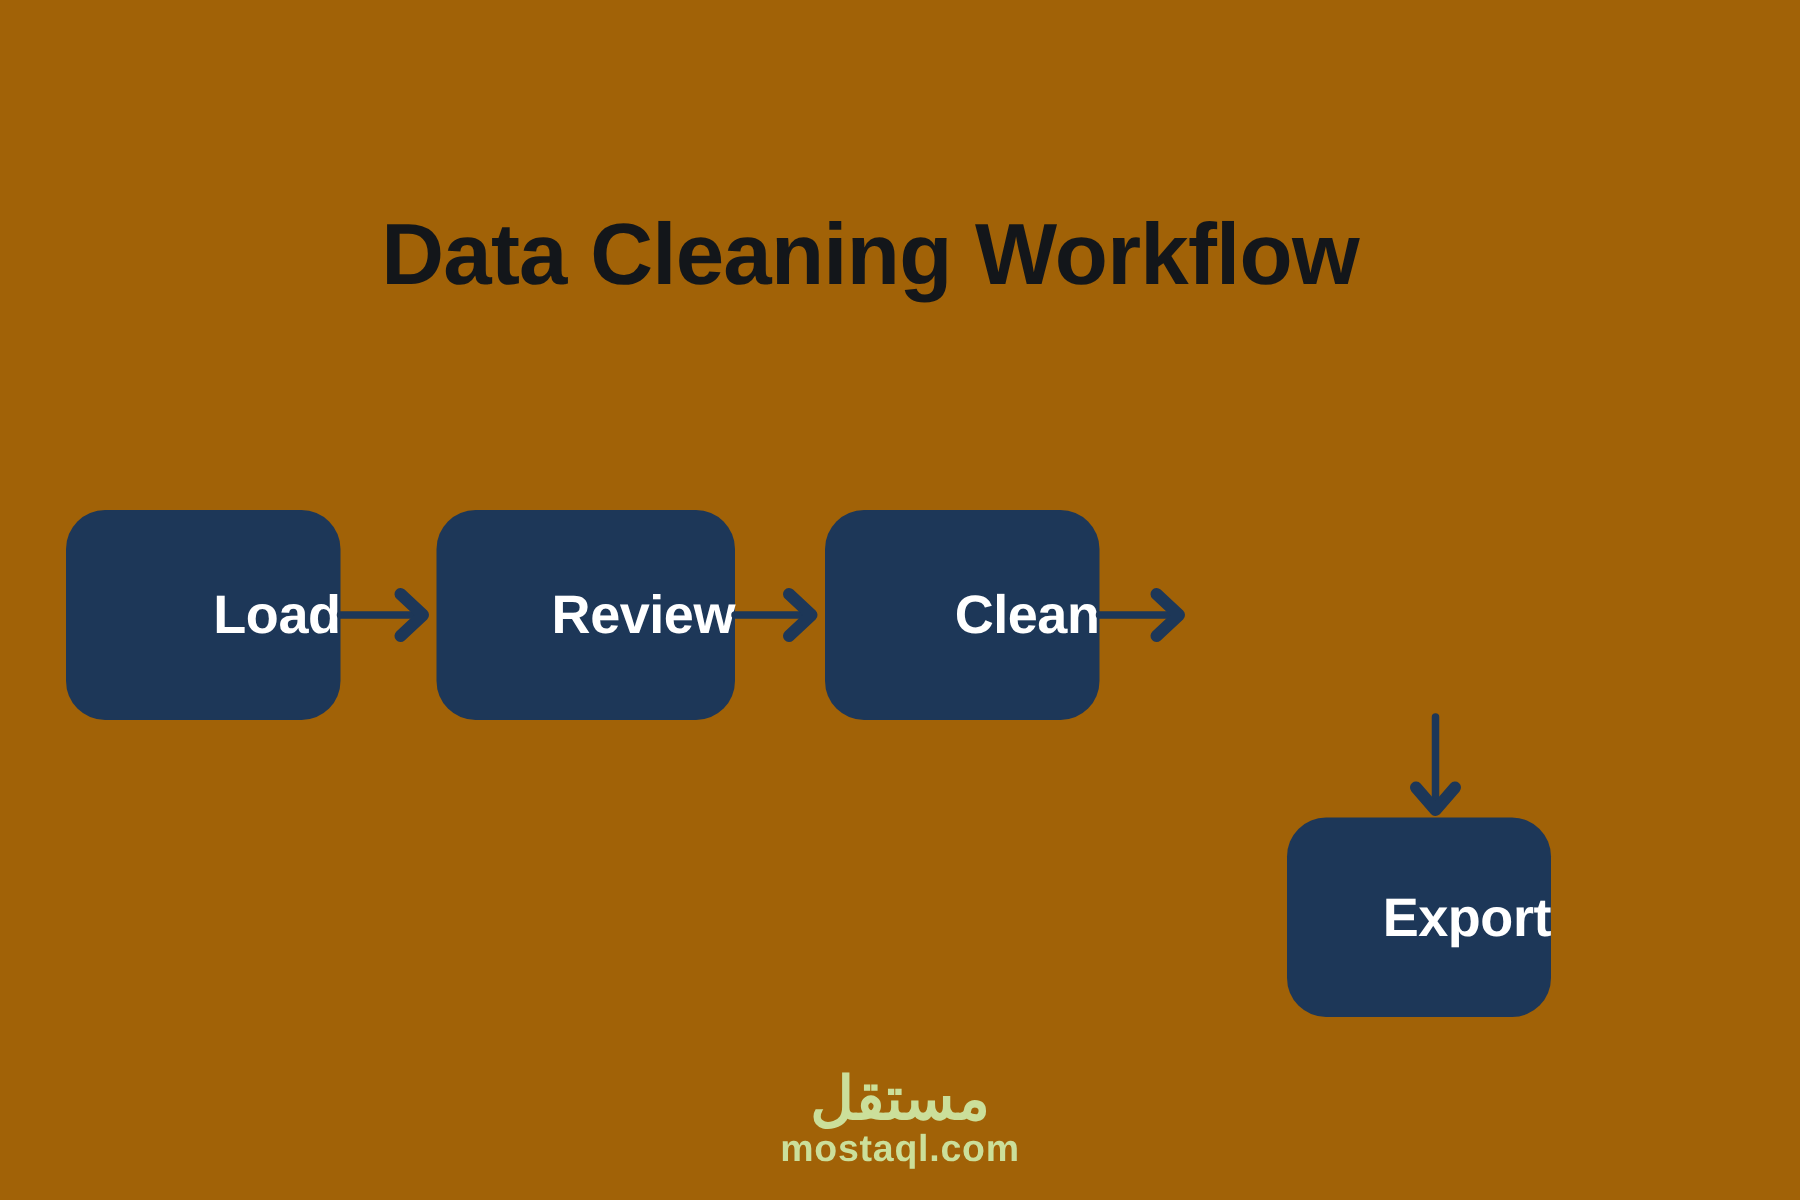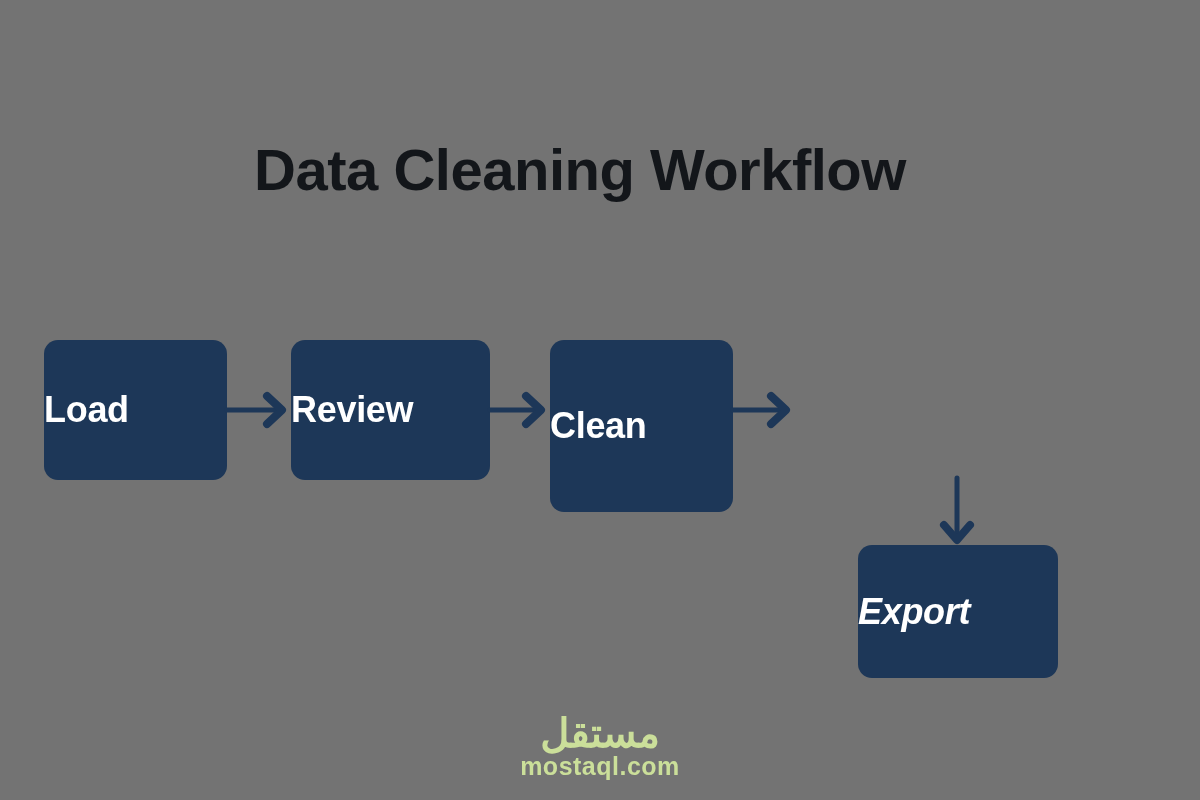--- a/index.html
+++ b/index.html
@@ -18,7 +18,7 @@
     position: relative;
     width: 1200px;
     height: 800px;
-    background: #737373;
+    background: #a16207;
   }
 
   

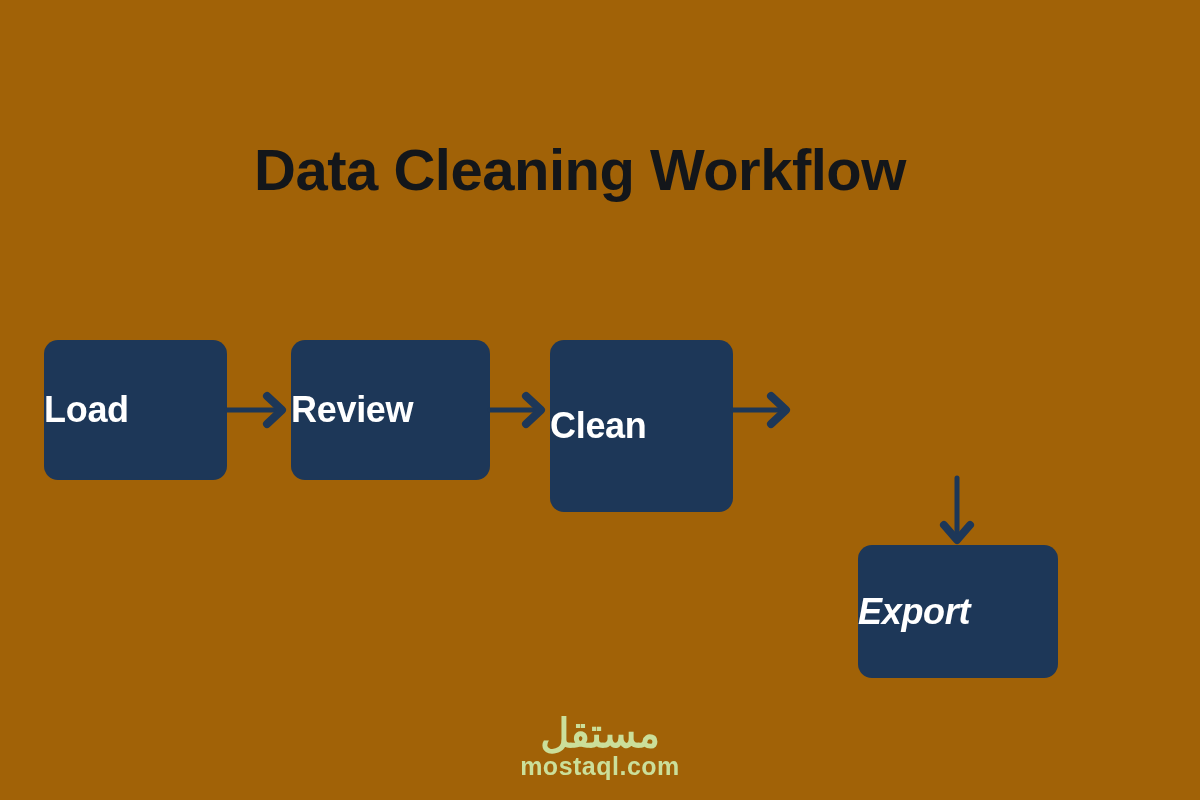--- a/index.html
+++ b/index.html
@@ -40,10 +40,10 @@
   .node {
     position: absolute;
     background: #1d3758;
-    border-radius: 14px;
+    border-radius: 26px;
     display: flex;
     align-items: center;
-    justify-content: flex-start;
+    justify-content: flex-end;
     box-sizing: border-box;
   }
   .node-label {

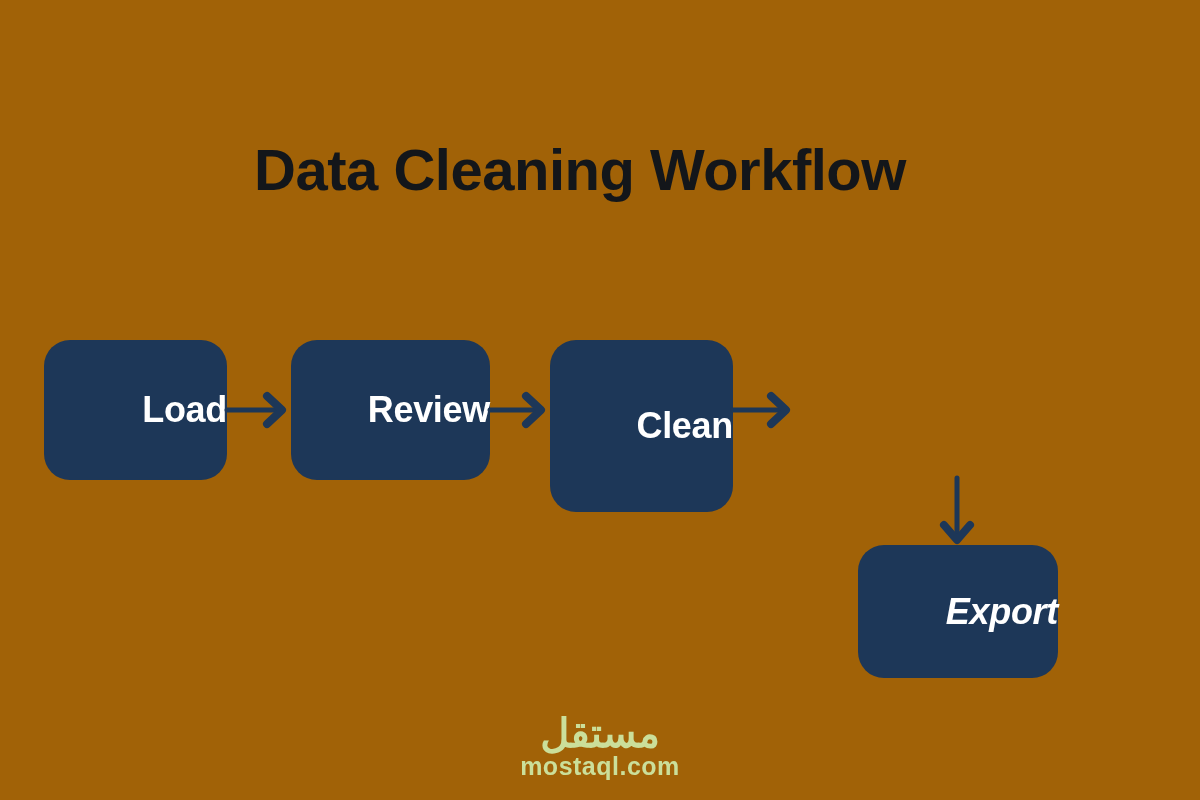--- a/index.html
+++ b/index.html
@@ -57,7 +57,7 @@
 
   #node-load    { left: 44px;  top: 340px; width: 183px; height: 140px; }
   #node-inspect { left: 291px; top: 340px; width: 199px; height: 140px; }
-  #node-clean   { left: 550px; top: 340px; width: 183px; height: 172px; }
+  #node-clean   { left: 550px; top: 340px; width: 183px; height: 140px; }
   #node-review  { left: 795px; top: 340px; width: 323px; height: 140px; }
   #node-export  { left: 858px; top: 545px; width: 200px; height: 133px; font-style: italic; }
 

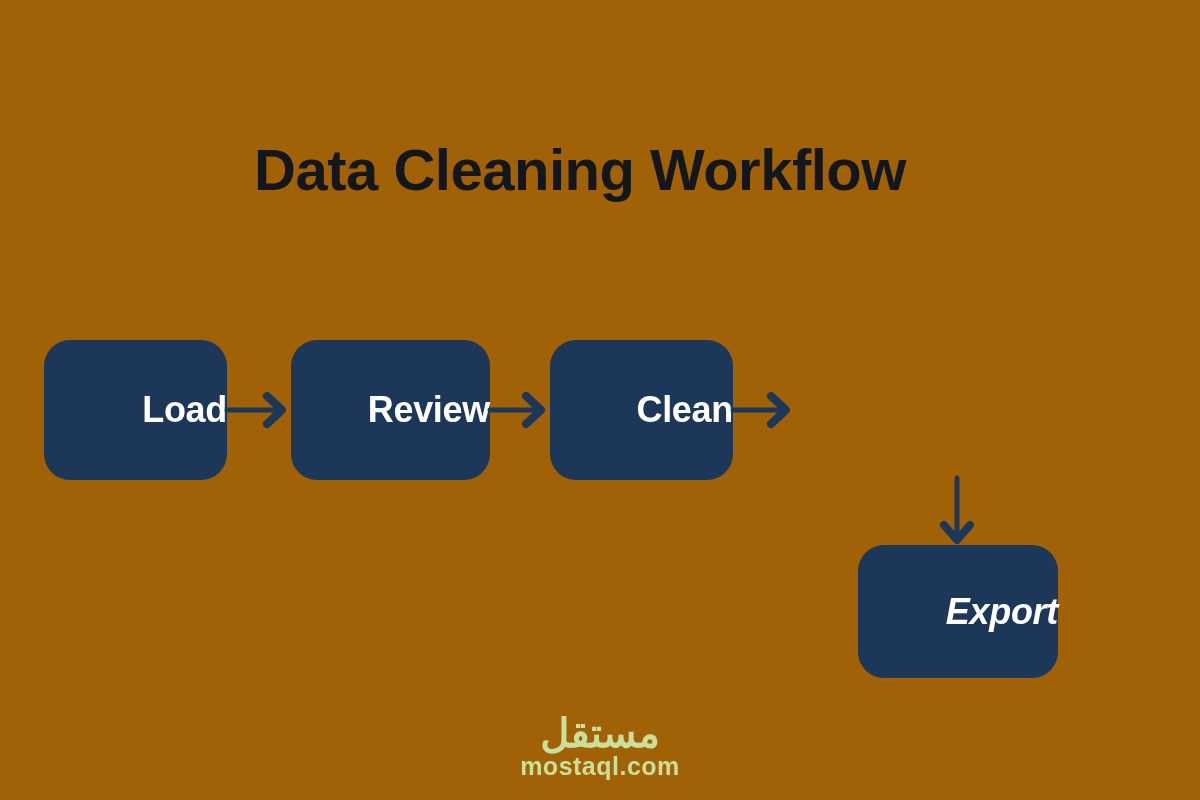--- a/index.html
+++ b/index.html
@@ -59,7 +59,7 @@
   #node-inspect { left: 291px; top: 340px; width: 199px; height: 140px; }
   #node-clean   { left: 550px; top: 340px; width: 183px; height: 140px; }
   #node-review  { left: 795px; top: 340px; width: 323px; height: 140px; }
-  #node-export  { left: 858px; top: 545px; width: 200px; height: 133px; font-style: italic; }
+  #node-export  { left: 858px; top: 545px; width: 176px; height: 133px; }
 
   
   .connector {

